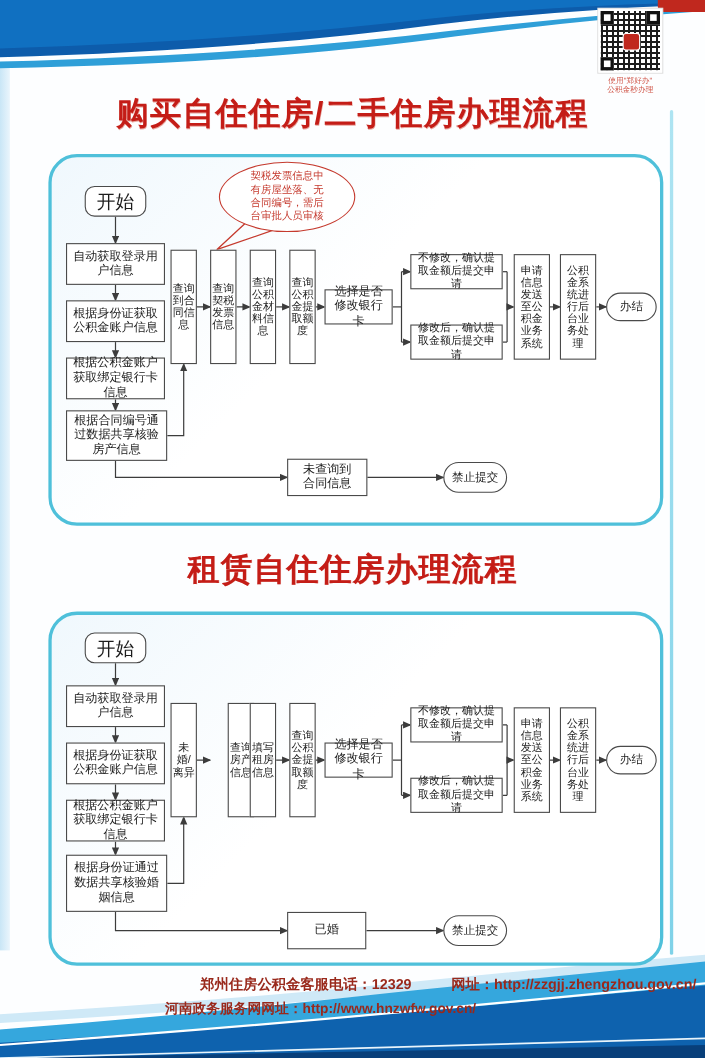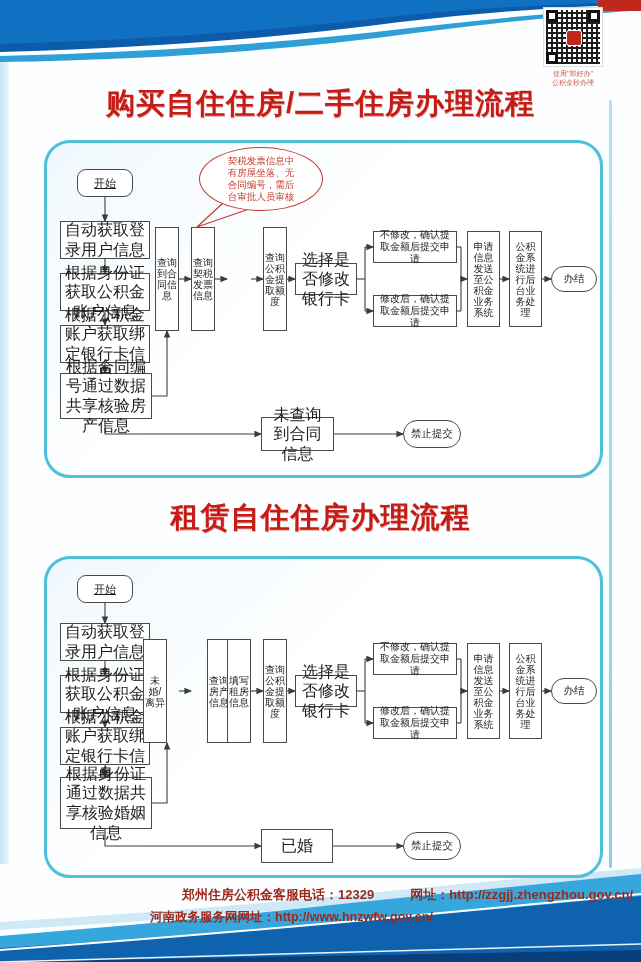--- a/index.html
+++ b/index.html
@@ -40,7 +40,7 @@
   .vbox{font-size:10px;line-height:1.1;padding:2px 1px;word-break:break-all;}
   .vbox span{display:block;width:100%;word-break:break-all;}
   .pill{border-radius:14px;font-size:10.5px;padding:2px 4px;}
-  .startbox{border-radius:9px;font-size:11px;text-decoration:underline;}
+  .startbox{border-radius:9px;font-size:17px;}
   .bubble{position:absolute;left:152px;top:4px;width:122px;height:62px;border:1.5px solid #c53a2e;
     border-radius:50%;display:flex;align-items:center;justify-content:center;background:#fff;
     color:#c53a2e;font-size:9.5px;line-height:1.28;text-align:center;z-index:3;}

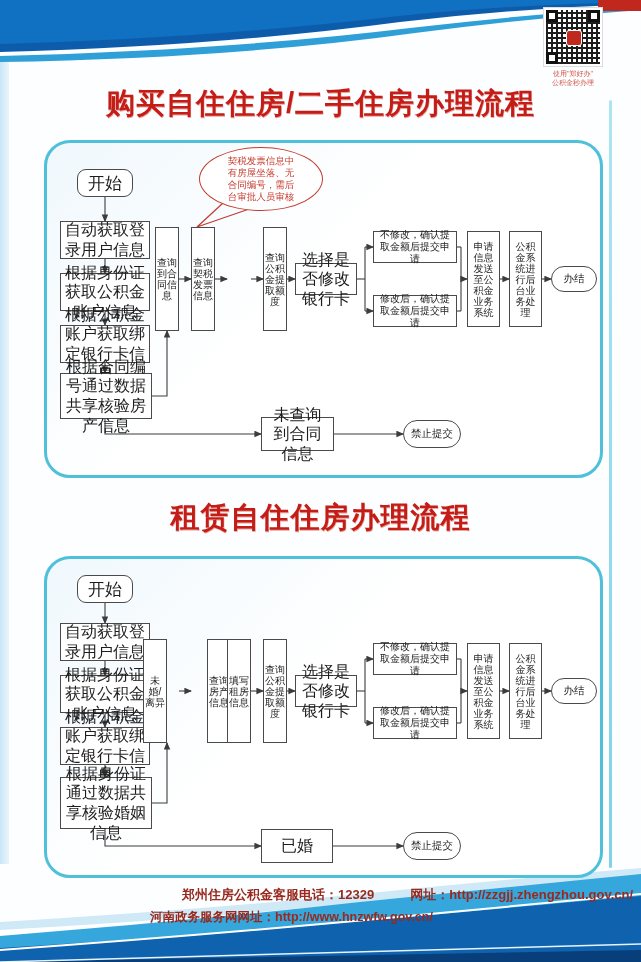--- a/index.html
+++ b/index.html
@@ -36,7 +36,7 @@
   .box,.vbox,.pill,.startbox{position:absolute;background:#fff;border:1px solid #4a4a4a;
     display:flex;align-items:center;justify-content:center;text-align:center;
     color:#1d1d1d;box-sizing:border-box;z-index:2;}
-  .box{font-size:16px;line-height:1.22;padding:2px 3px;}
+  .box{font-size:11px;line-height:1.22;padding:2px 3px;}
   .vbox{font-size:10px;line-height:1.1;padding:2px 1px;word-break:break-all;}
   .vbox span{display:block;width:100%;word-break:break-all;}
   .pill{border-radius:14px;font-size:10.5px;padding:2px 4px;}

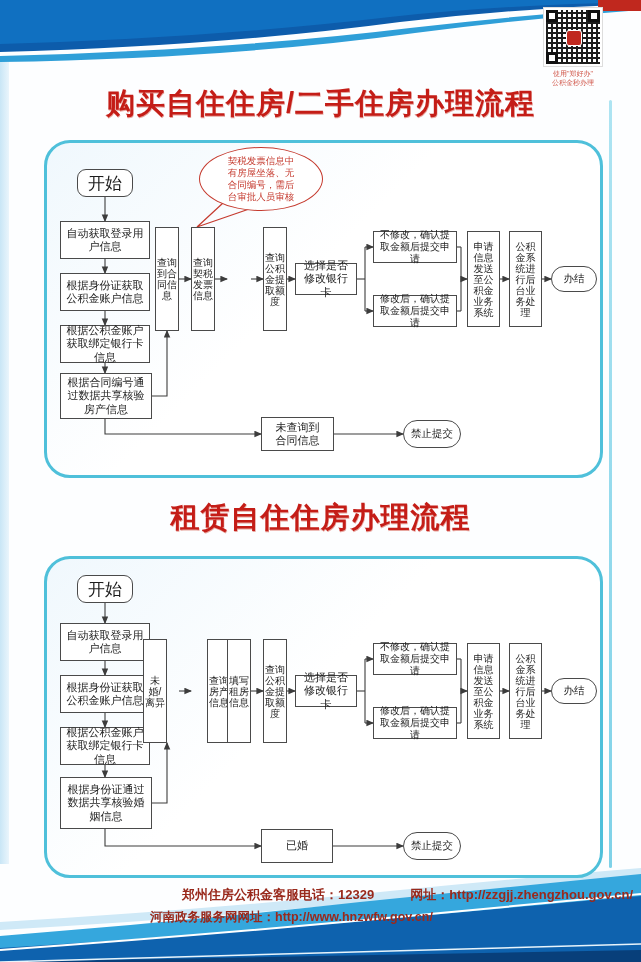--- a/index.html
+++ b/index.html
@@ -130,6 +130,9 @@
   <div class="vbox" style="left:144px;top:84px;width:24px;height:104px;">
       <span>查询契税发票信息</span>
     </div>
+  <div class="vbox" style="left:180px;top:84px;width:24px;height:104px;">
+      <span>查询公积金材料信息</span>
+    </div>
   <div class="vbox" style="left:216px;top:84px;width:24px;height:104px;">
       <span>查询公积金提取额度</span>
     </div>

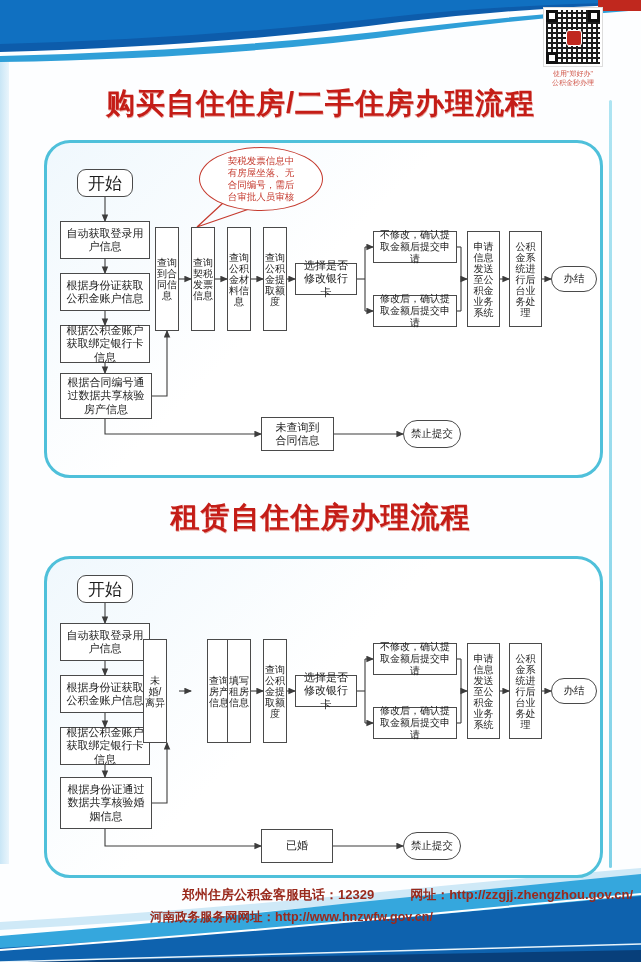--- a/index.html
+++ b/index.html
@@ -196,7 +196,7 @@
   <div class="box" style="left:13px;top:168px;width:90px;height:38px;">根据公积金账户获取绑定银行卡信息</div>
   <div class="box" style="left:13px;top:218px;width:92px;height:52px;">根据身份证通过数据共享核验婚姻信息</div>
 
-  <div class="vbox" style="left:96px;top:80px;width:24px;height:104px;">
+  <div class="vbox" style="left:108px;top:80px;width:24px;height:104px;">
       <span>未婚/离异</span>
     </div>
   <div class="vbox" style="left:160px;top:80px;width:24px;height:104px;">

